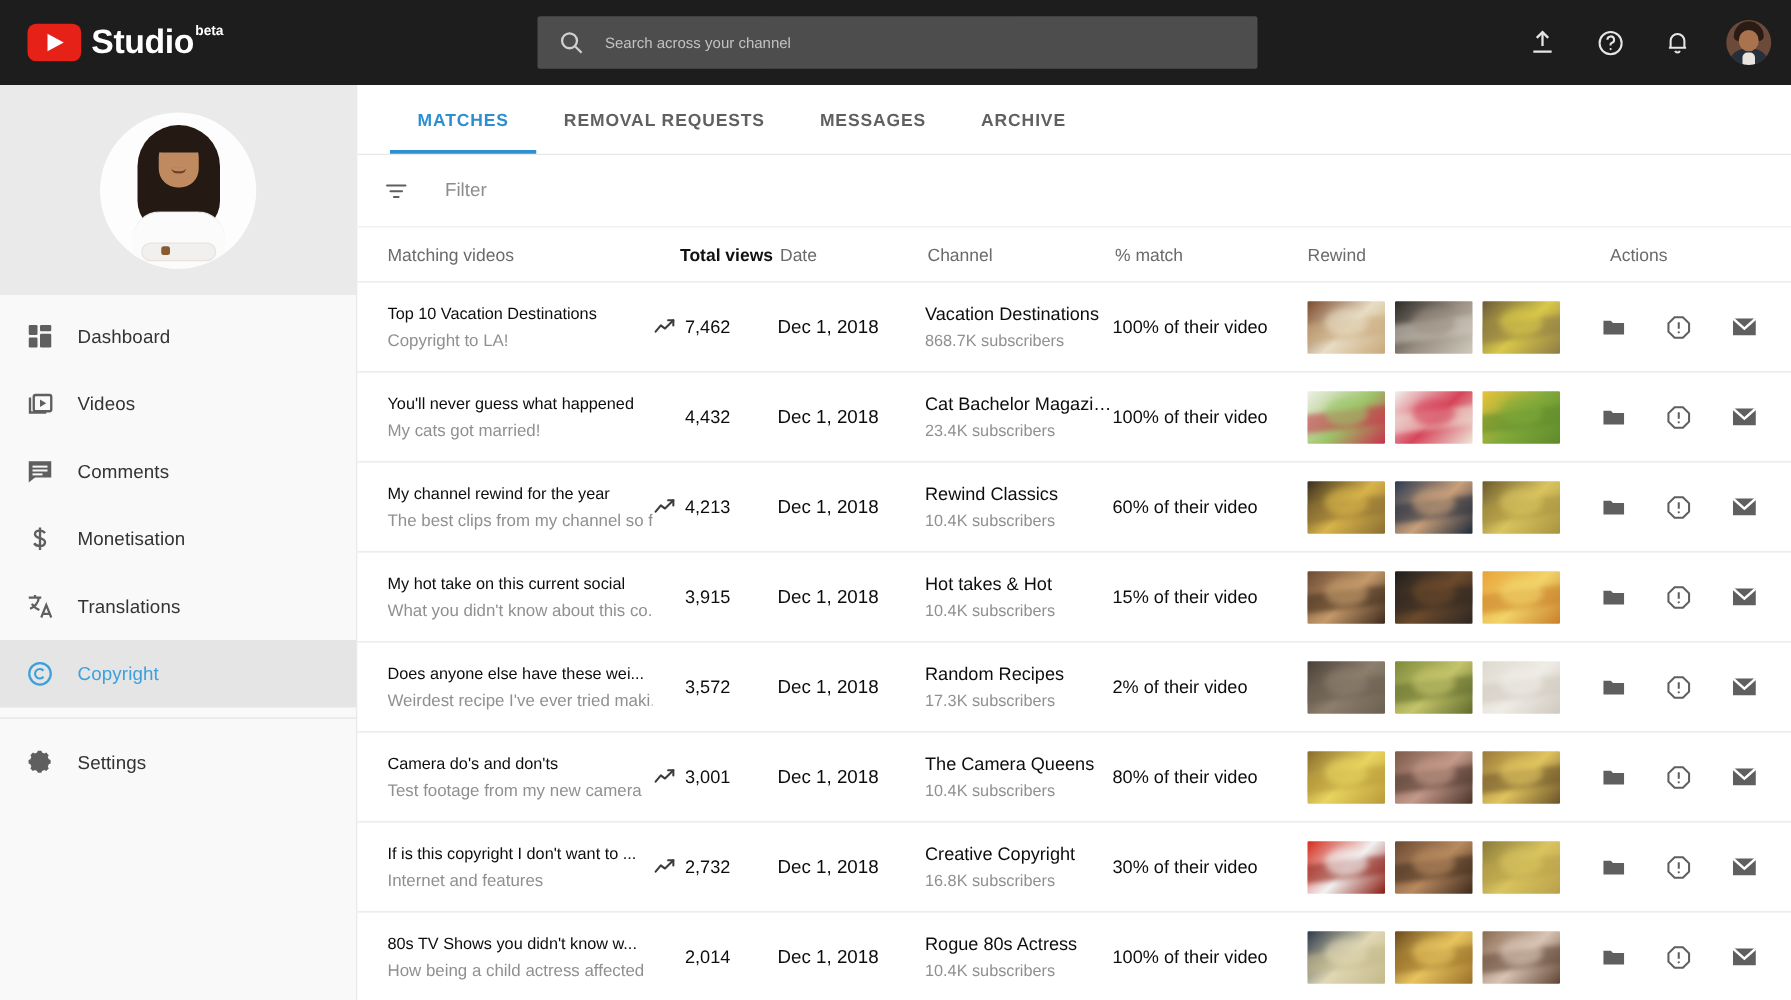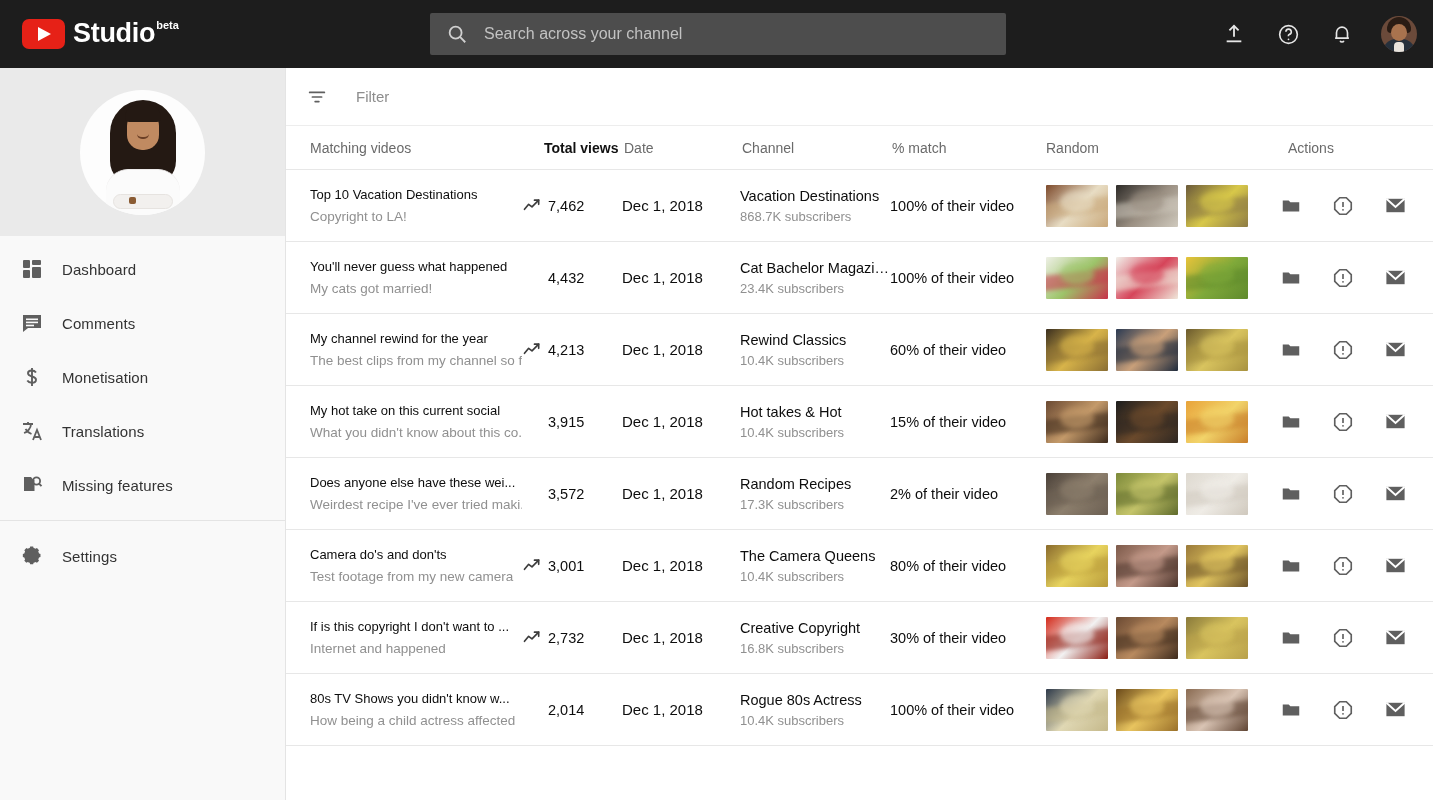--- a/index.html
+++ b/index.html
@@ -78,7 +78,7 @@
     outline: none;
     color: #e8e8e8;
     font-family: "Liberation Sans", sans-serif;
-    font-size: 16px;
+    font-size: 12px;
     margin-left: 16px;
   }
   .search-input::placeholder { color: #c2c2c2; }

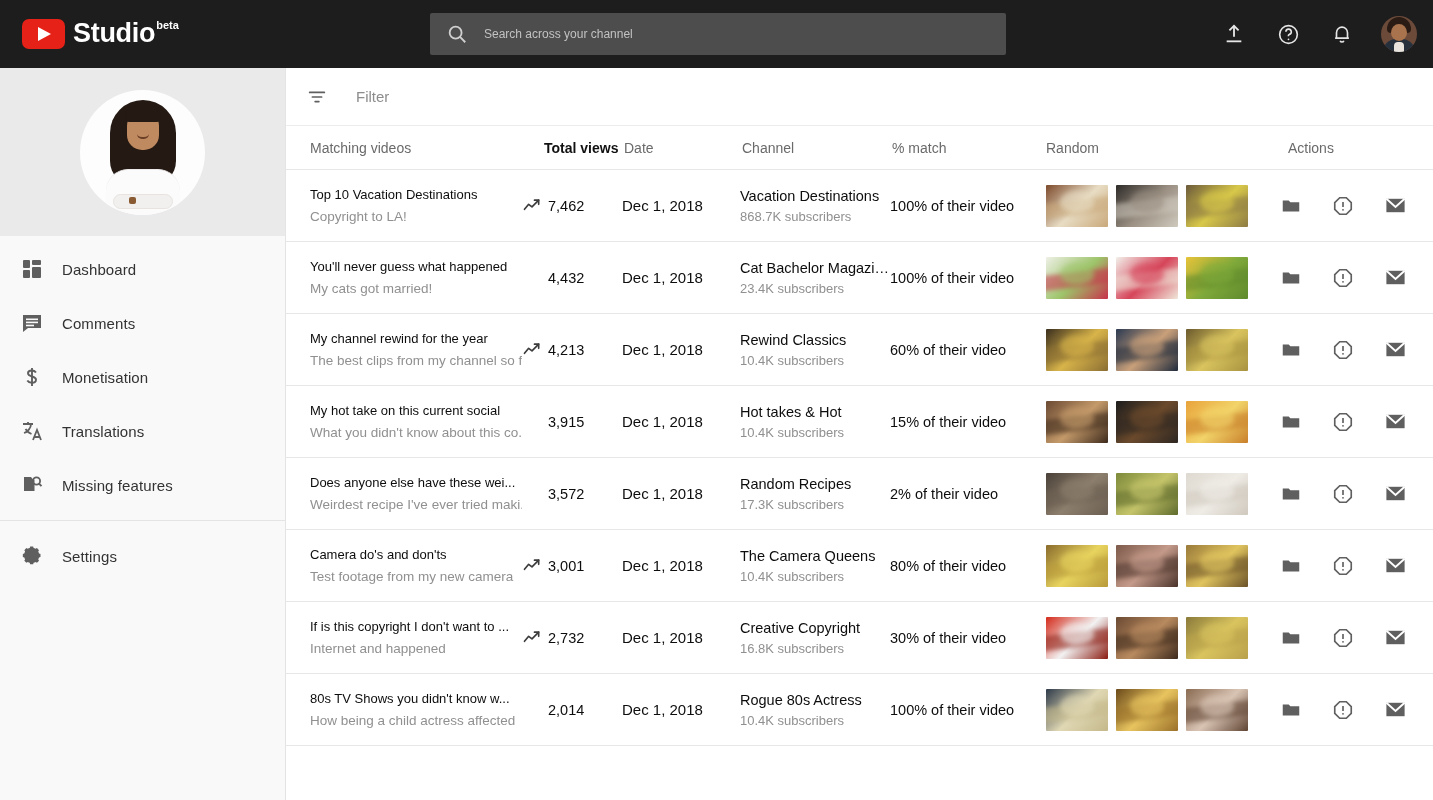--- a/index.html
+++ b/index.html
@@ -520,6 +520,12 @@
 
 <div class="main">
 
+  <div class="tabs">
+    <div class="tab active">MATCHES</div>
+    <div class="tab">REMOVAL REQUESTS</div>
+    <div class="tab">MESSAGES</div>
+    <div class="tab">ARCHIVE</div>
+  </div>
 
   <div class="filterbar">
     <span class="filter-icon">

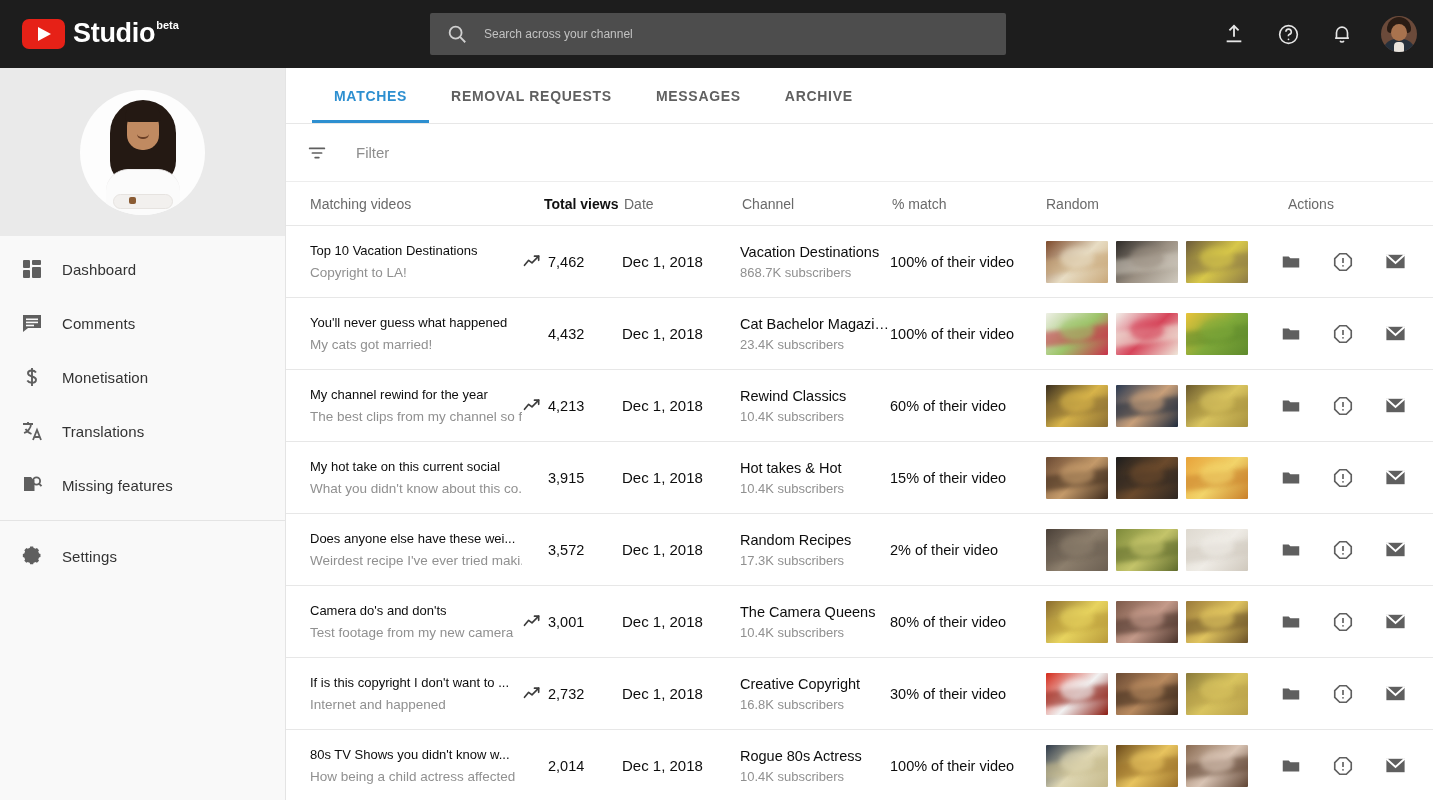--- a/index.html
+++ b/index.html
@@ -544,7 +544,7 @@
     <div class="c-date">Date</div>
     <div class="c-chan">Channel</div>
     <div class="c-match">% match</div>
-    <div class="c-frames">Random</div>
+    <div class="c-frames">Rewind</div>
     <div class="c-act">Actions</div>
   </div>
 

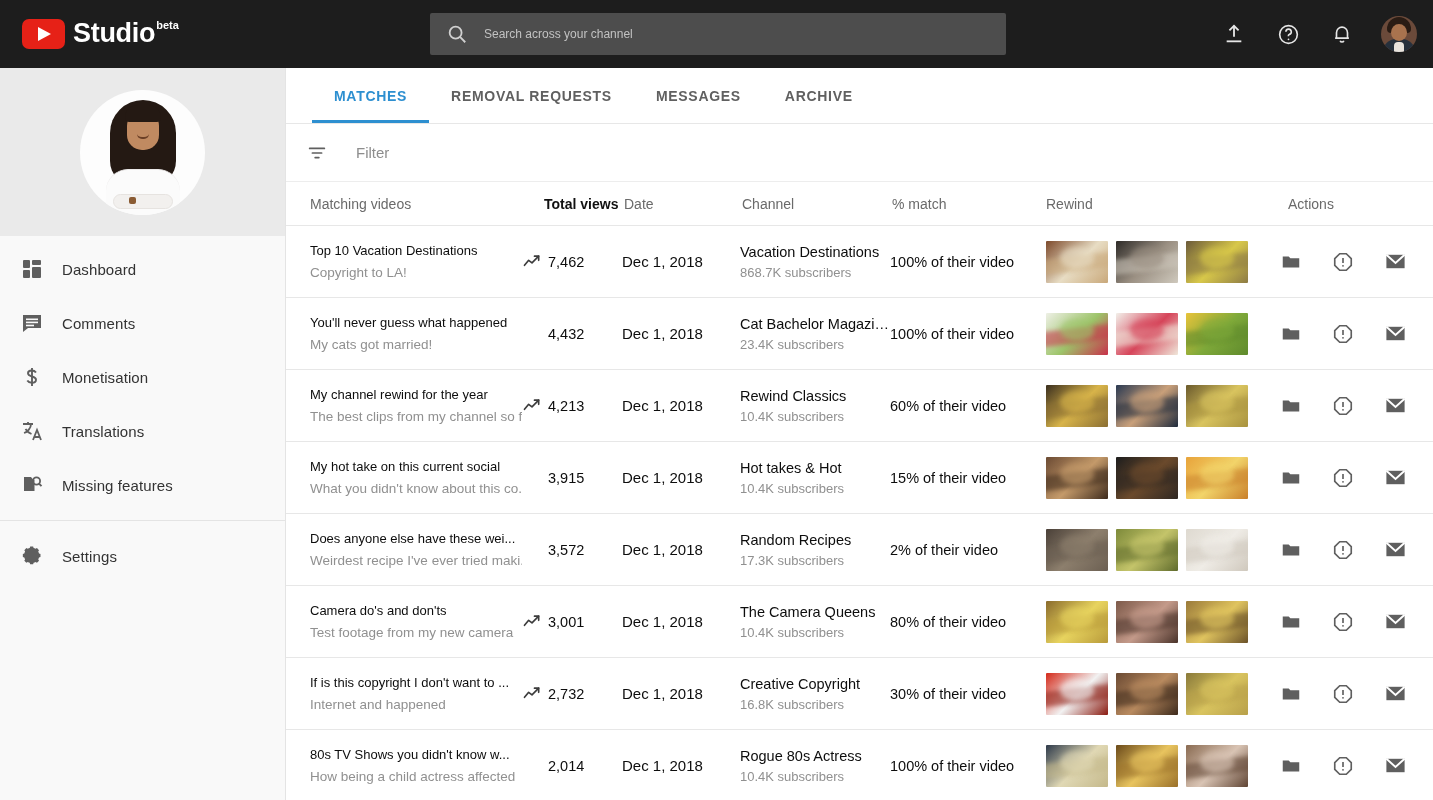--- a/index.html
+++ b/index.html
@@ -458,6 +458,16 @@
       <span class="nav-label">Dashboard</span>
     </div>
 
+    <div class="nav-item">
+      <span class="nav-icon">
+        <svg width="24" height="24" viewBox="0 0 24 24" fill="none" stroke="#5f5f5f" stroke-width="1.9">
+          <rect x="7" y="5" width="14" height="13" rx="1.5"></rect>
+            <path d="M4 7v12h13"></path>
+          <path d="M12 8.5 L17 11.5 L12 14.5 Z" fill="#5f5f5f" stroke="none"></path>
+        </svg>
+      </span>
+      <span class="nav-label">Videos</span>
+    </div>
 
 
     <div class="nav-item">

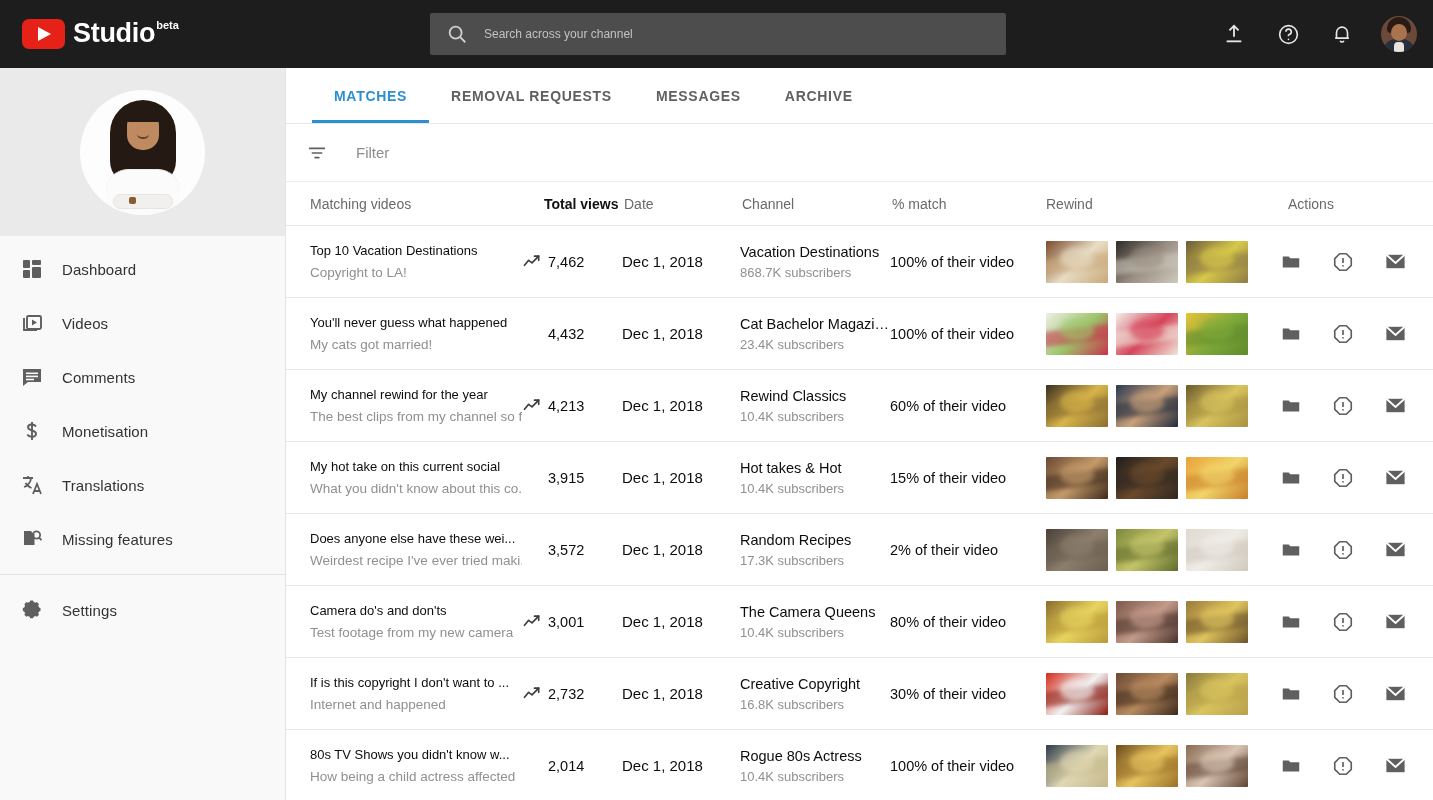--- a/index.html
+++ b/index.html
@@ -503,6 +503,15 @@
       <span class="nav-label">Translations</span>
     </div>
 
+    <div class="nav-item active">
+      <span class="nav-icon">
+        <svg width="24" height="24" viewBox="0 0 24 24" fill="none" stroke="#3ba0dd" stroke-width="1.8">
+          <circle cx="12" cy="12" r="8.6"></circle>
+          <path d="M14.8 9.6a3.8 3.8 0 1 0 0 4.8" stroke-width="1.7"></path>
+        </svg>
+      </span>
+      <span class="nav-label">Copyright</span>
+    </div>
 
     <div class="nav-item">
       <span class="nav-icon">

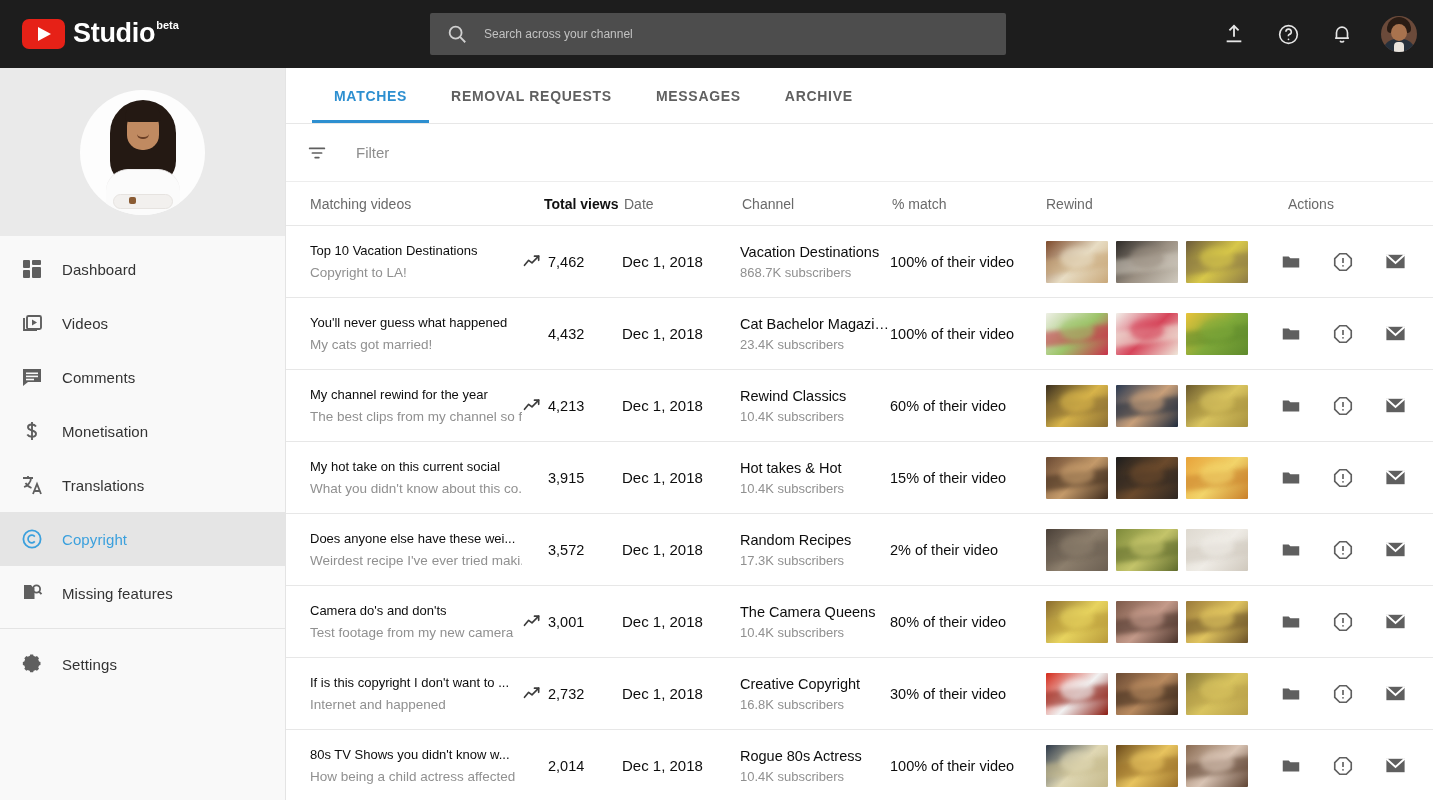--- a/index.html
+++ b/index.html
@@ -513,16 +513,6 @@
       <span class="nav-label">Copyright</span>
     </div>
 
-    <div class="nav-item">
-      <span class="nav-icon">
-        <svg width="24" height="24" viewBox="0 0 24 24" fill="#5f5f5f">
-          <path d="M4 4h7l2 2.5h1.5V18H4V4z"></path>
-          <circle cx="16.5" cy="8" r="3.6" fill="none" stroke="#5f5f5f" stroke-width="1.8"></circle>
-          <line x1="19" y1="10.6" x2="21.5" y2="13.2" stroke="#5f5f5f" stroke-width="1.9"></line>
-        </svg>
-      </span>
-      <span class="nav-label">Missing features</span>
-    </div>
 
     <div class="nav-divider"></div>
 

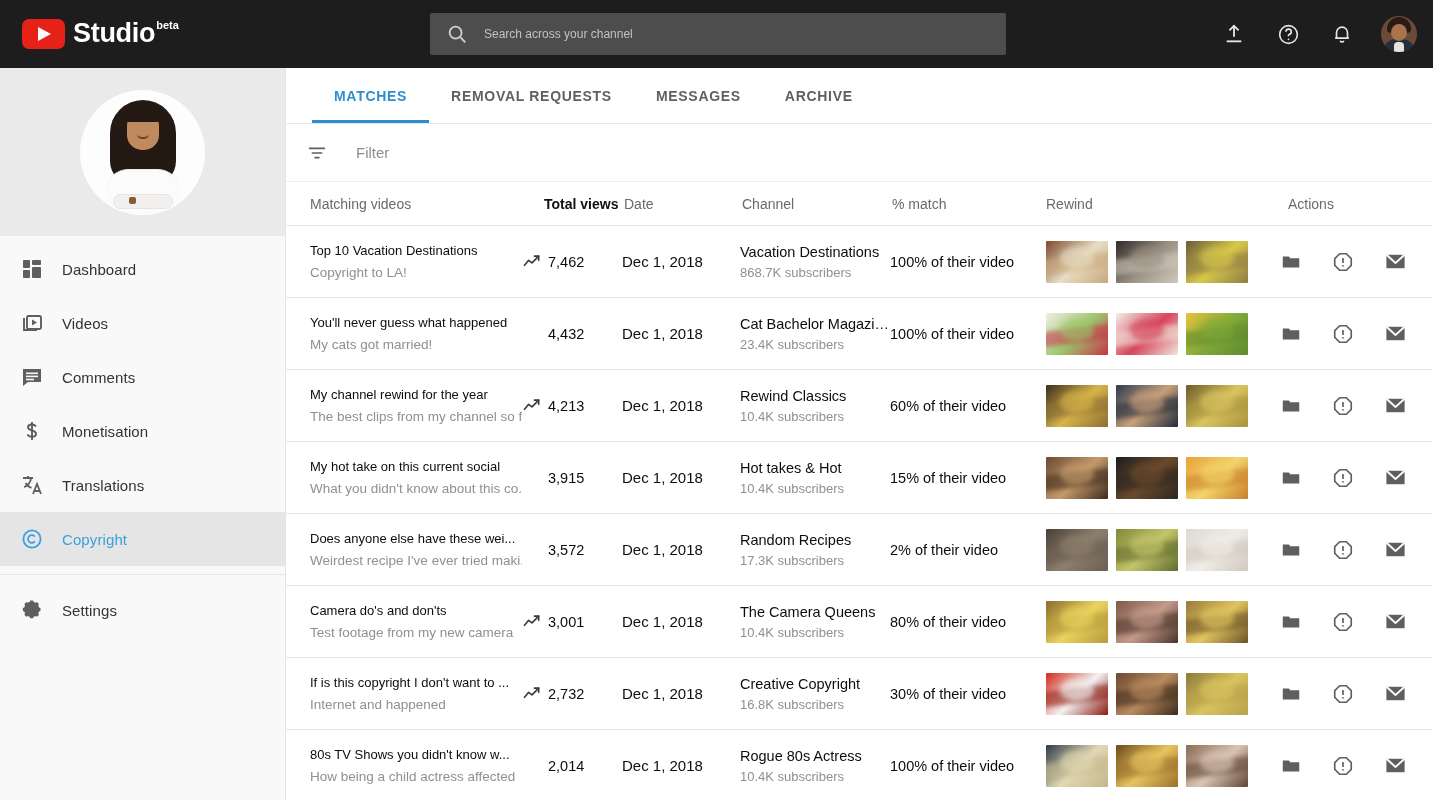--- a/index.html
+++ b/index.html
@@ -936,7 +936,7 @@
       <div class="row">
         <div class="c-title">
        <div class="v-title">If is this copyright I don't want to ...</div>
-       <div class="v-sub">Internet and happened</div>
+       <div class="v-sub">Internet and features</div>
      </div>
      <div class="c-views">
        <span class="trend-icon">

